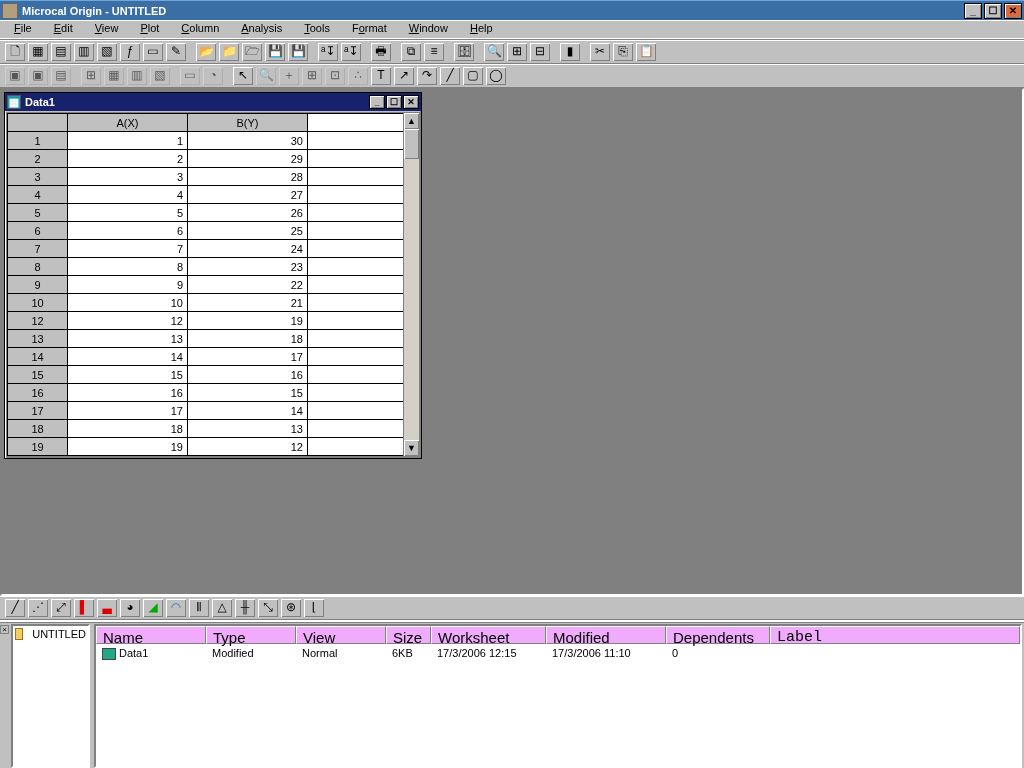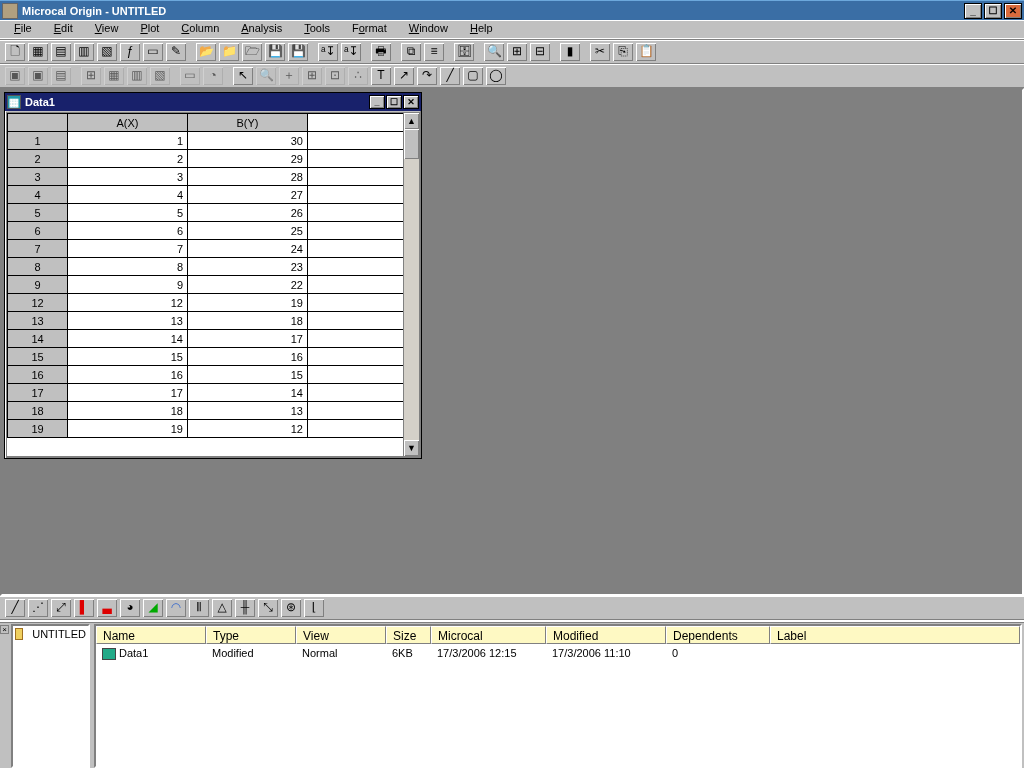--- a/index.html
+++ b/index.html
@@ -325,6 +325,12 @@
                 <th class="rowh">9</th>
                 <td>9</td>
                 <td>22</td>
+                <td style="border-right:none;"></td>
+              </tr>
+              <tr>
+                <th class="rowh">10</th>
+                <td>10</td>
+                <td>21</td>
                 <td style="border-right:none;"></td>
               </tr>
               <tr>

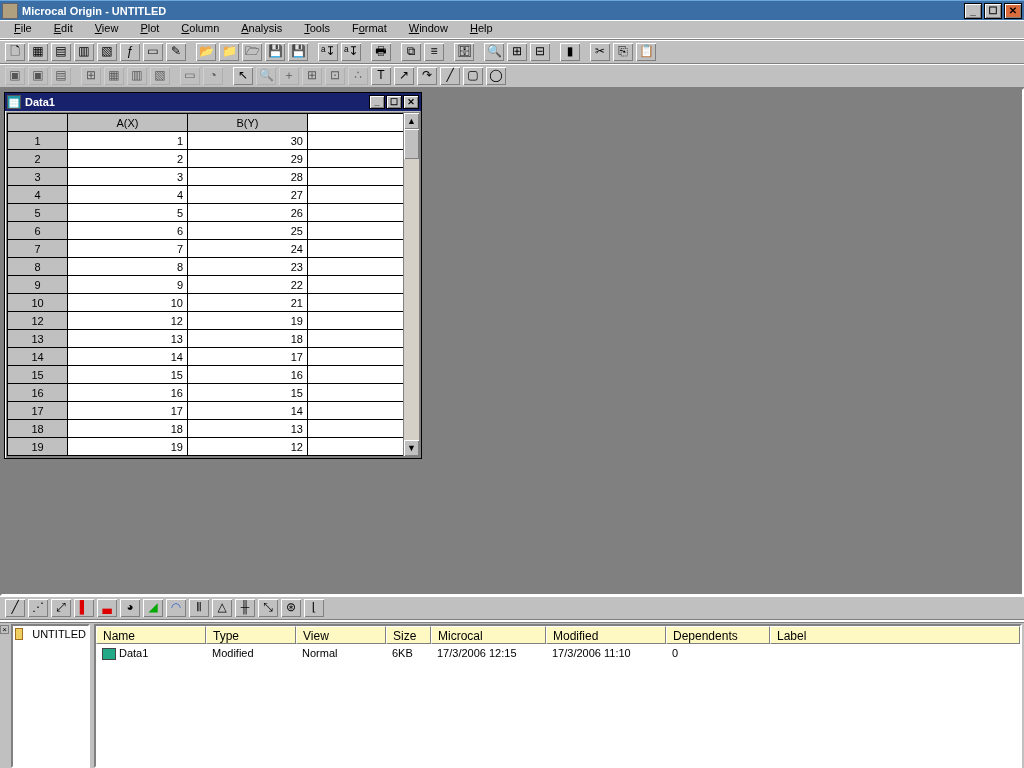--- a/index.html
+++ b/index.html
@@ -60,7 +60,7 @@
 .explorer .tree .ficon { width: 14px; height: 12px; background: #f0d060; border: 1px solid #a07020; }
 .explorer .list { flex: 1; background: #fff; border: 2px solid; border-color: #808080 #fff #fff #808080; margin: 2px; display:flex; flex-direction:column;}
 .explorer .listhdr { display: flex; height: 18px; }
-.explorer .listhdr .col { background: #fef9c3; border: 1px solid; border-color: #fff #808080 #808080 #fff; padding: 2px 6px; font-size: 12px; }
+.explorer .listhdr .col { background: #f0abfc; border: 1px solid; border-color: #fff #808080 #808080 #fff; padding: 2px 6px; font-size: 15px; }
 .explorer .listrow { display: flex; padding: 2px 0; }
 .explorer .listrow .cell { padding: 1px 6px; font-size: 11px; }
 .explorer .listrow .dicon { width:14px; height:12px; background:#2a8; border:1px solid #444; display:inline-block; margin-right:3px; vertical-align:middle;}

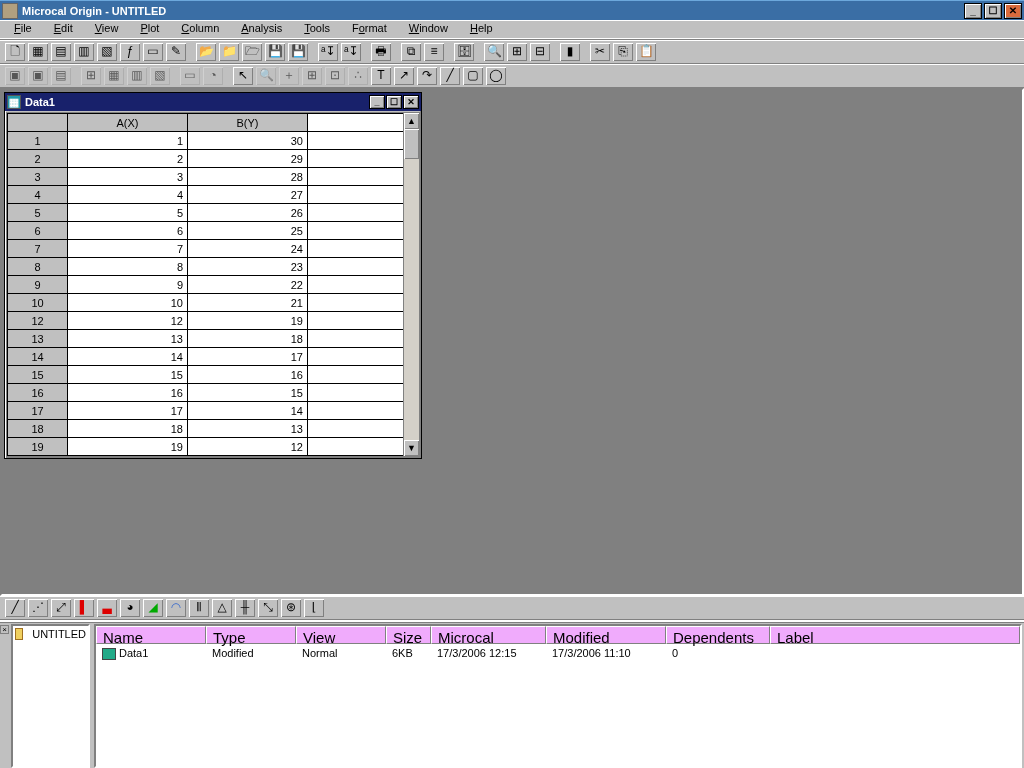--- a/index.html
+++ b/index.html
@@ -456,7 +456,7 @@
         <div class="col" style="width: 90px;">Type</div>
         <div class="col" style="width: 90px;">View</div>
         <div class="col" style="width: 45px;">Size</div>
-        <div class="col" style="width: 115px;">Microcal</div>
+        <div class="col" style="width: 115px;">Worksheet</div>
         <div class="col" style="width: 120px;">Modified</div>
         <div class="col" style="width: 104px;">Dependents</div>
         <div class="col" style="width: 250px;">Label</div>

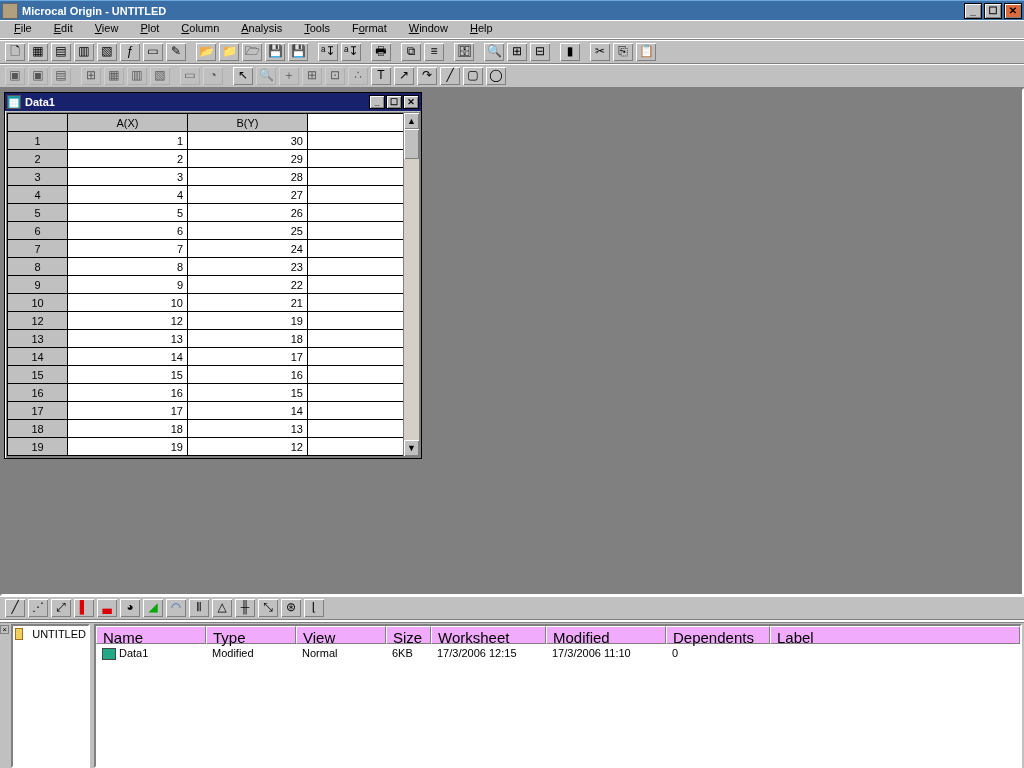--- a/index.html
+++ b/index.html
@@ -459,7 +459,7 @@
         <div class="col" style="width: 115px;">Worksheet</div>
         <div class="col" style="width: 120px;">Modified</div>
         <div class="col" style="width: 104px;">Dependents</div>
-        <div class="col" style="width: 250px;">Label</div>
+        <div class="col" style="width: 250px; font-family: Liberation Mono, monospace;">Label</div>
       </div>
     <div id="list-rows">
         <div class="listrow">

